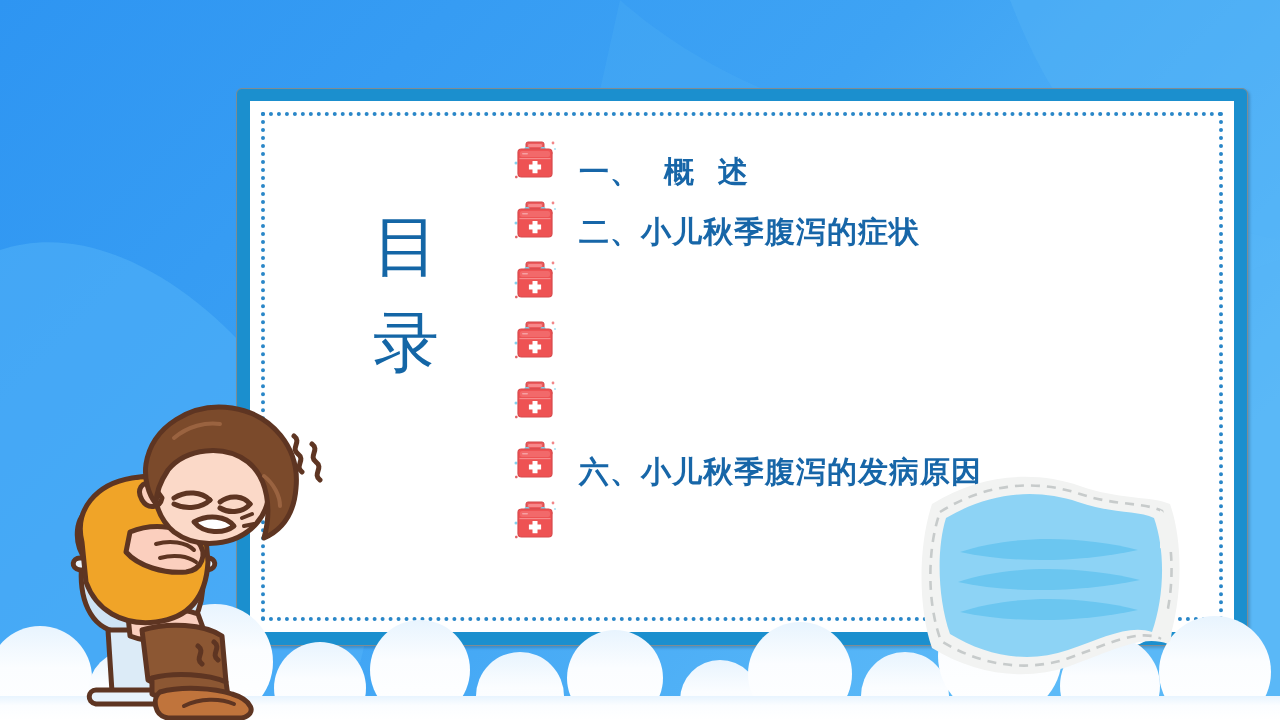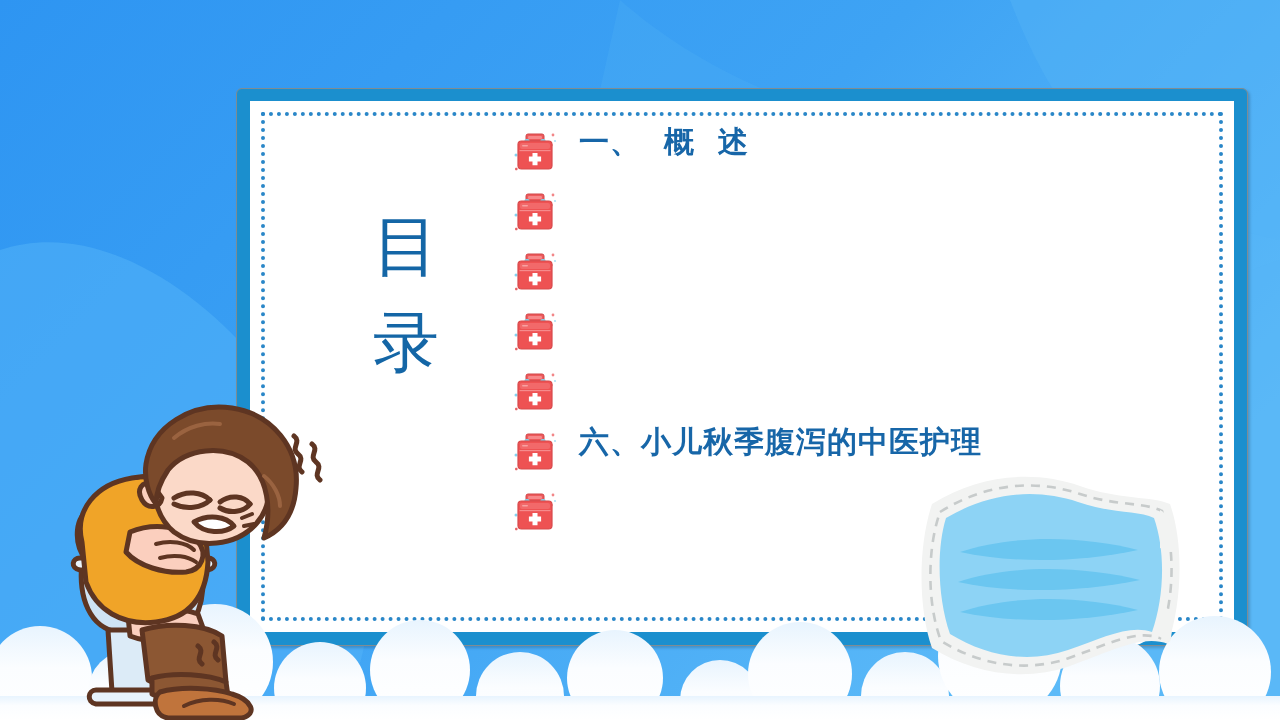--- a/index.html
+++ b/index.html
@@ -58,7 +58,7 @@
   }
   .toc-row{
     display:flex;
-    align-items:flex-start;
+    align-items:flex-end;
     height:60px;
   }
   .kit-wrap{

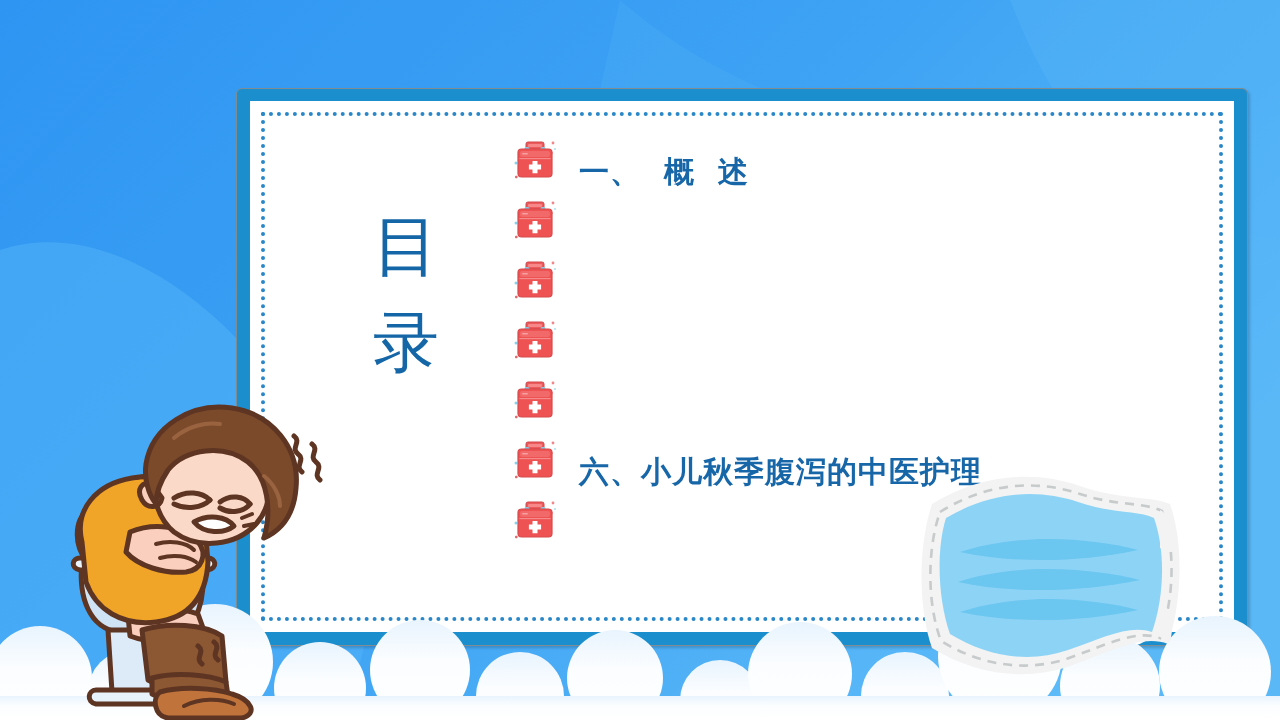--- a/index.html
+++ b/index.html
@@ -169,6 +169,7 @@
             <path d="M19.5,24 h5 v3.6 h3.6 v5 h-3.6 v3.6 h-5 v-3.6 h-3.6 v-5 h3.6 z" fill="#FFFFFF"></path>
           </svg>
         </span>
+        <span class="toc-label">二、小儿秋季腹泻的症状</span>
       </div>
 
       <div class="toc-row">

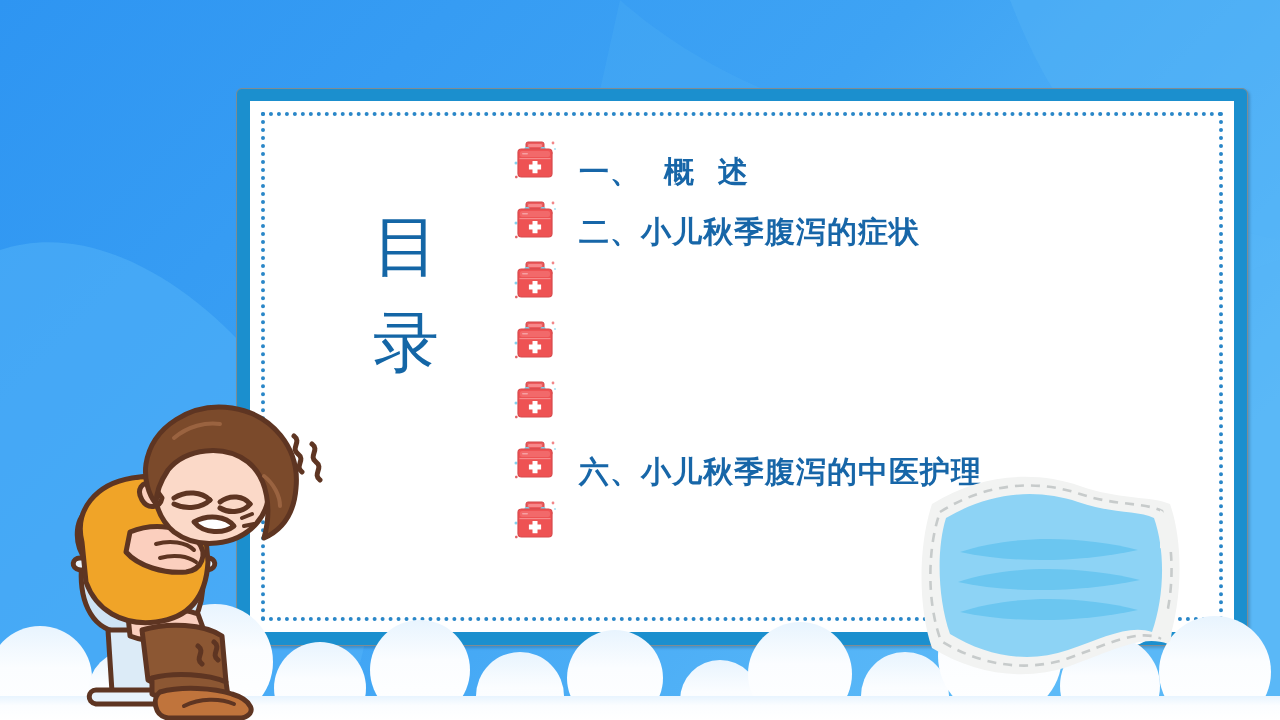--- a/index.html
+++ b/index.html
@@ -270,7 +270,7 @@
             <path d="M19.5,24 h5 v3.6 h3.6 v5 h-3.6 v3.6 h-5 v-3.6 h-3.6 v-5 h3.6 z" fill="#FFFFFF"></path>
           </svg>
         </span>
-        <span class="toc-label">六、小儿秋季腹泻的中医护理</span>
+        <span class="toc-label">六、小儿秋季腹泻的发病原因</span>
       </div>
 
       <div class="toc-row">

